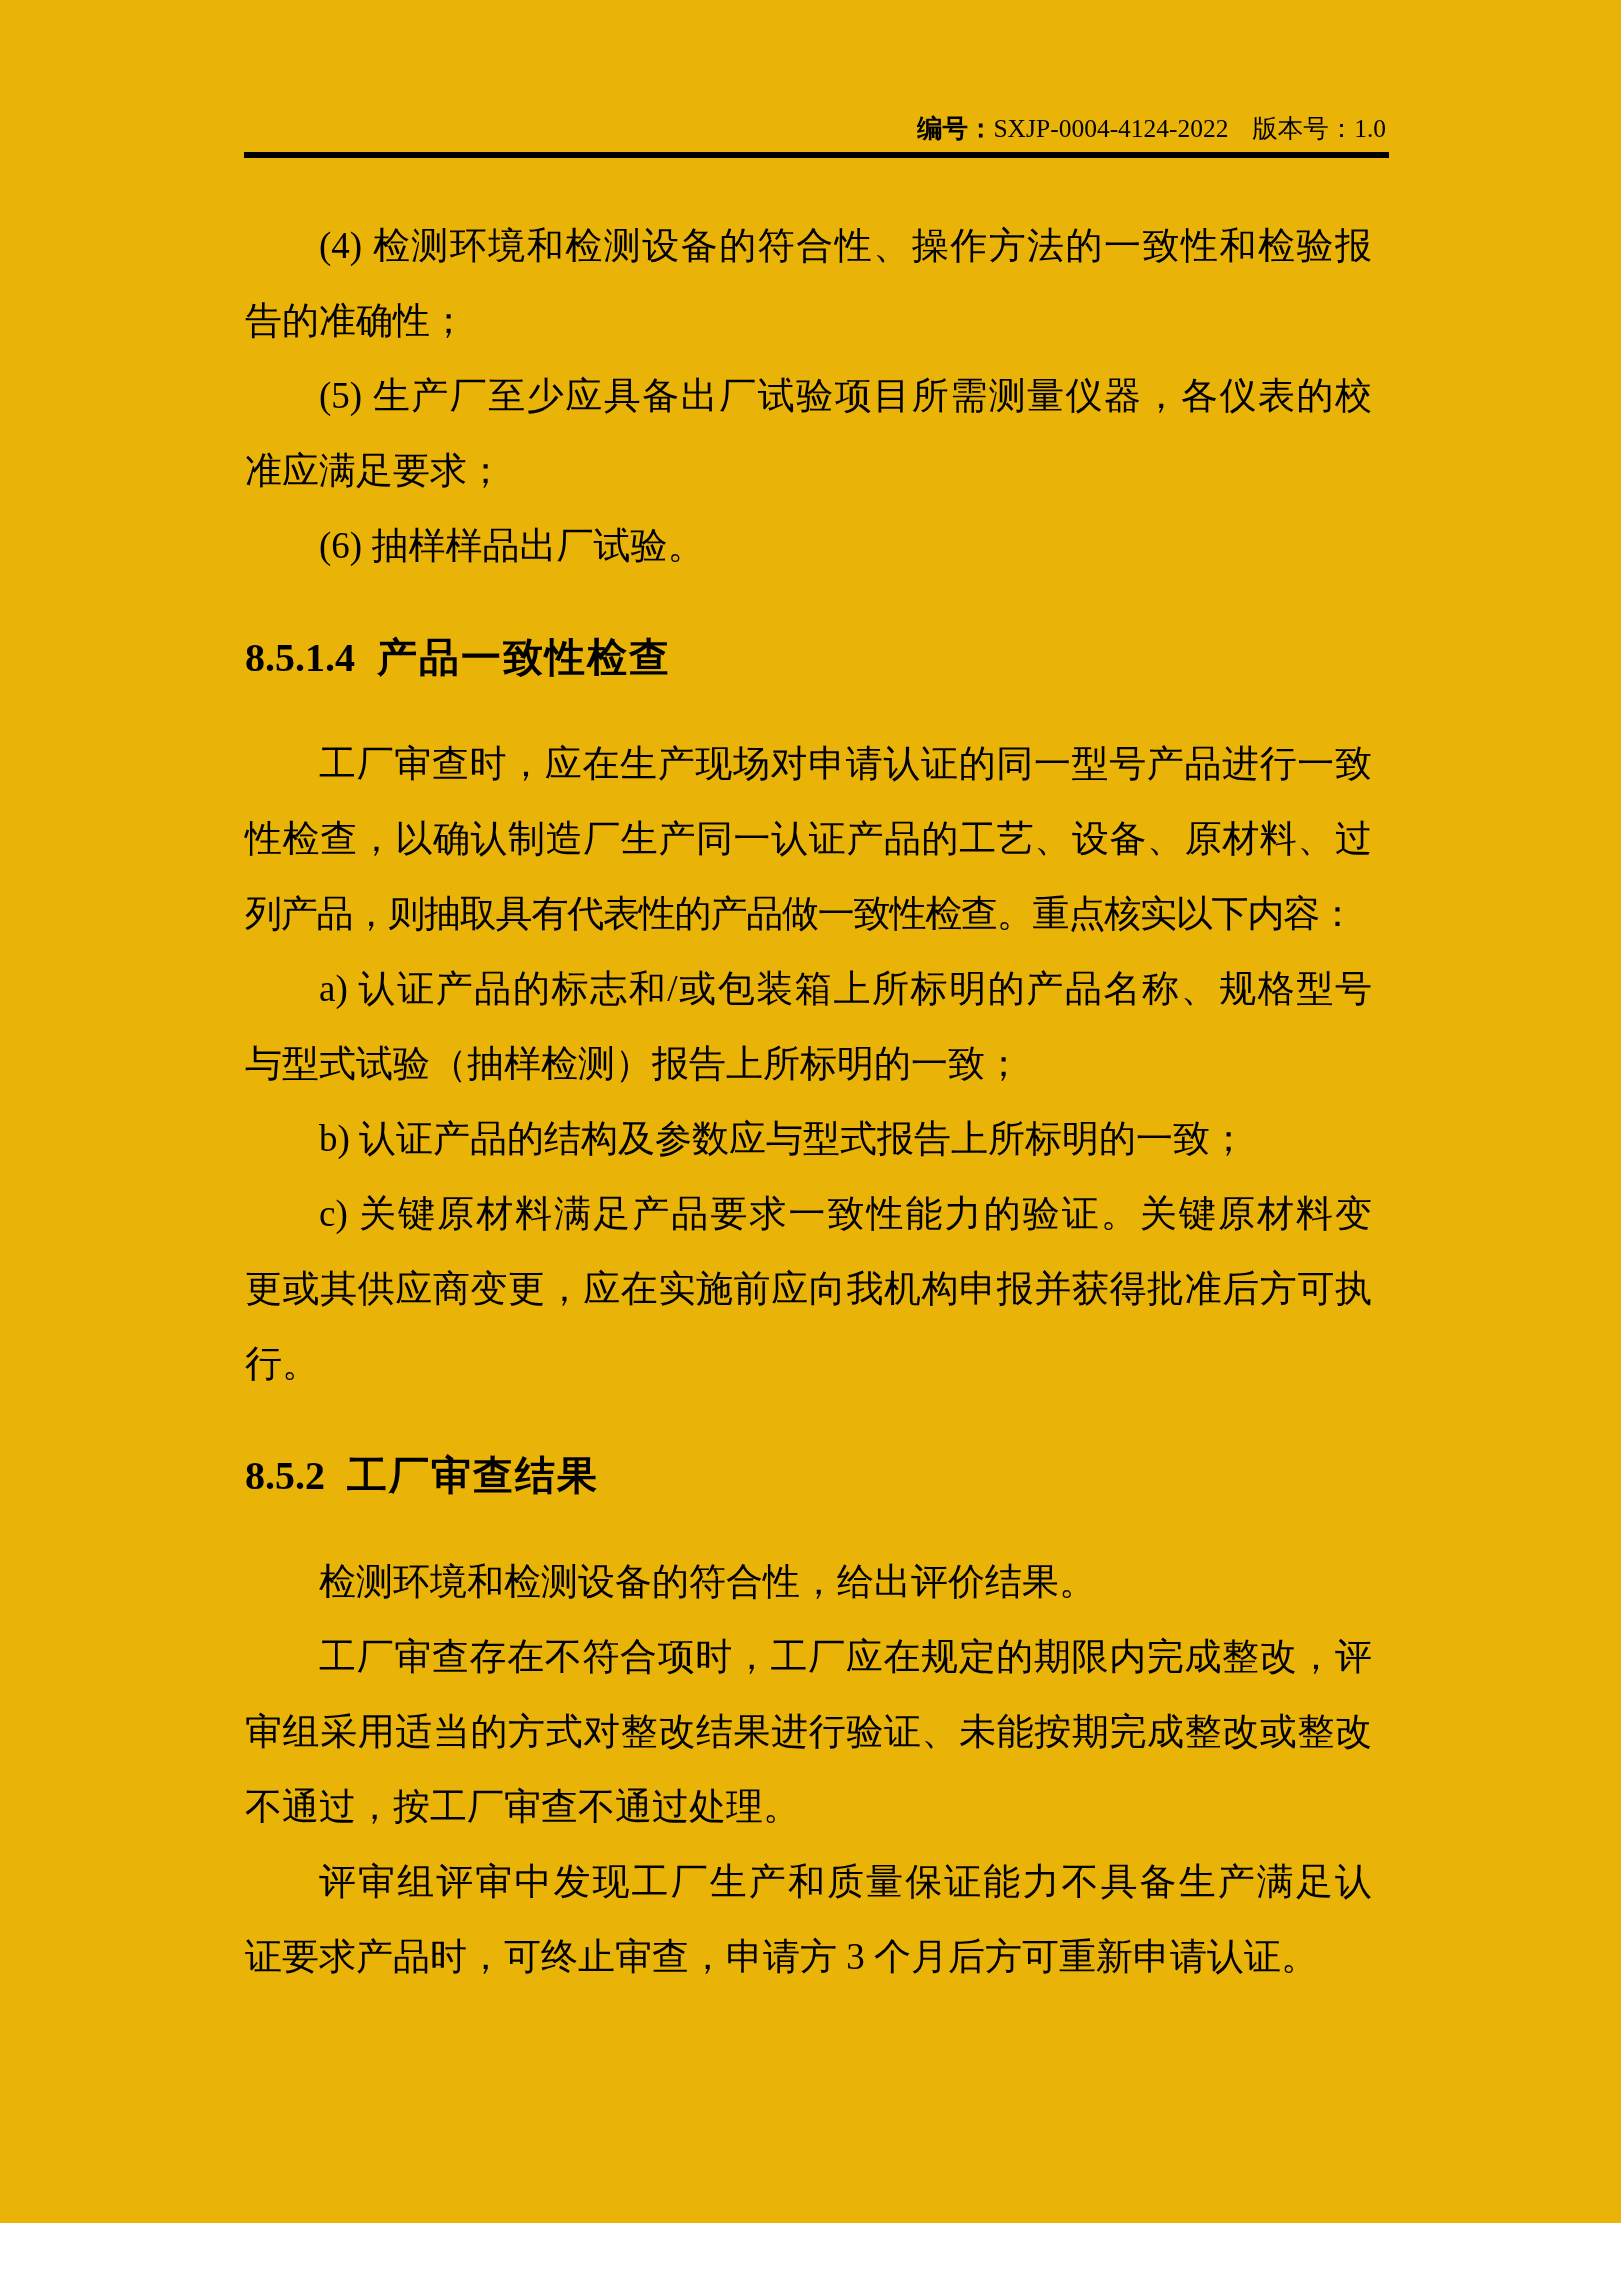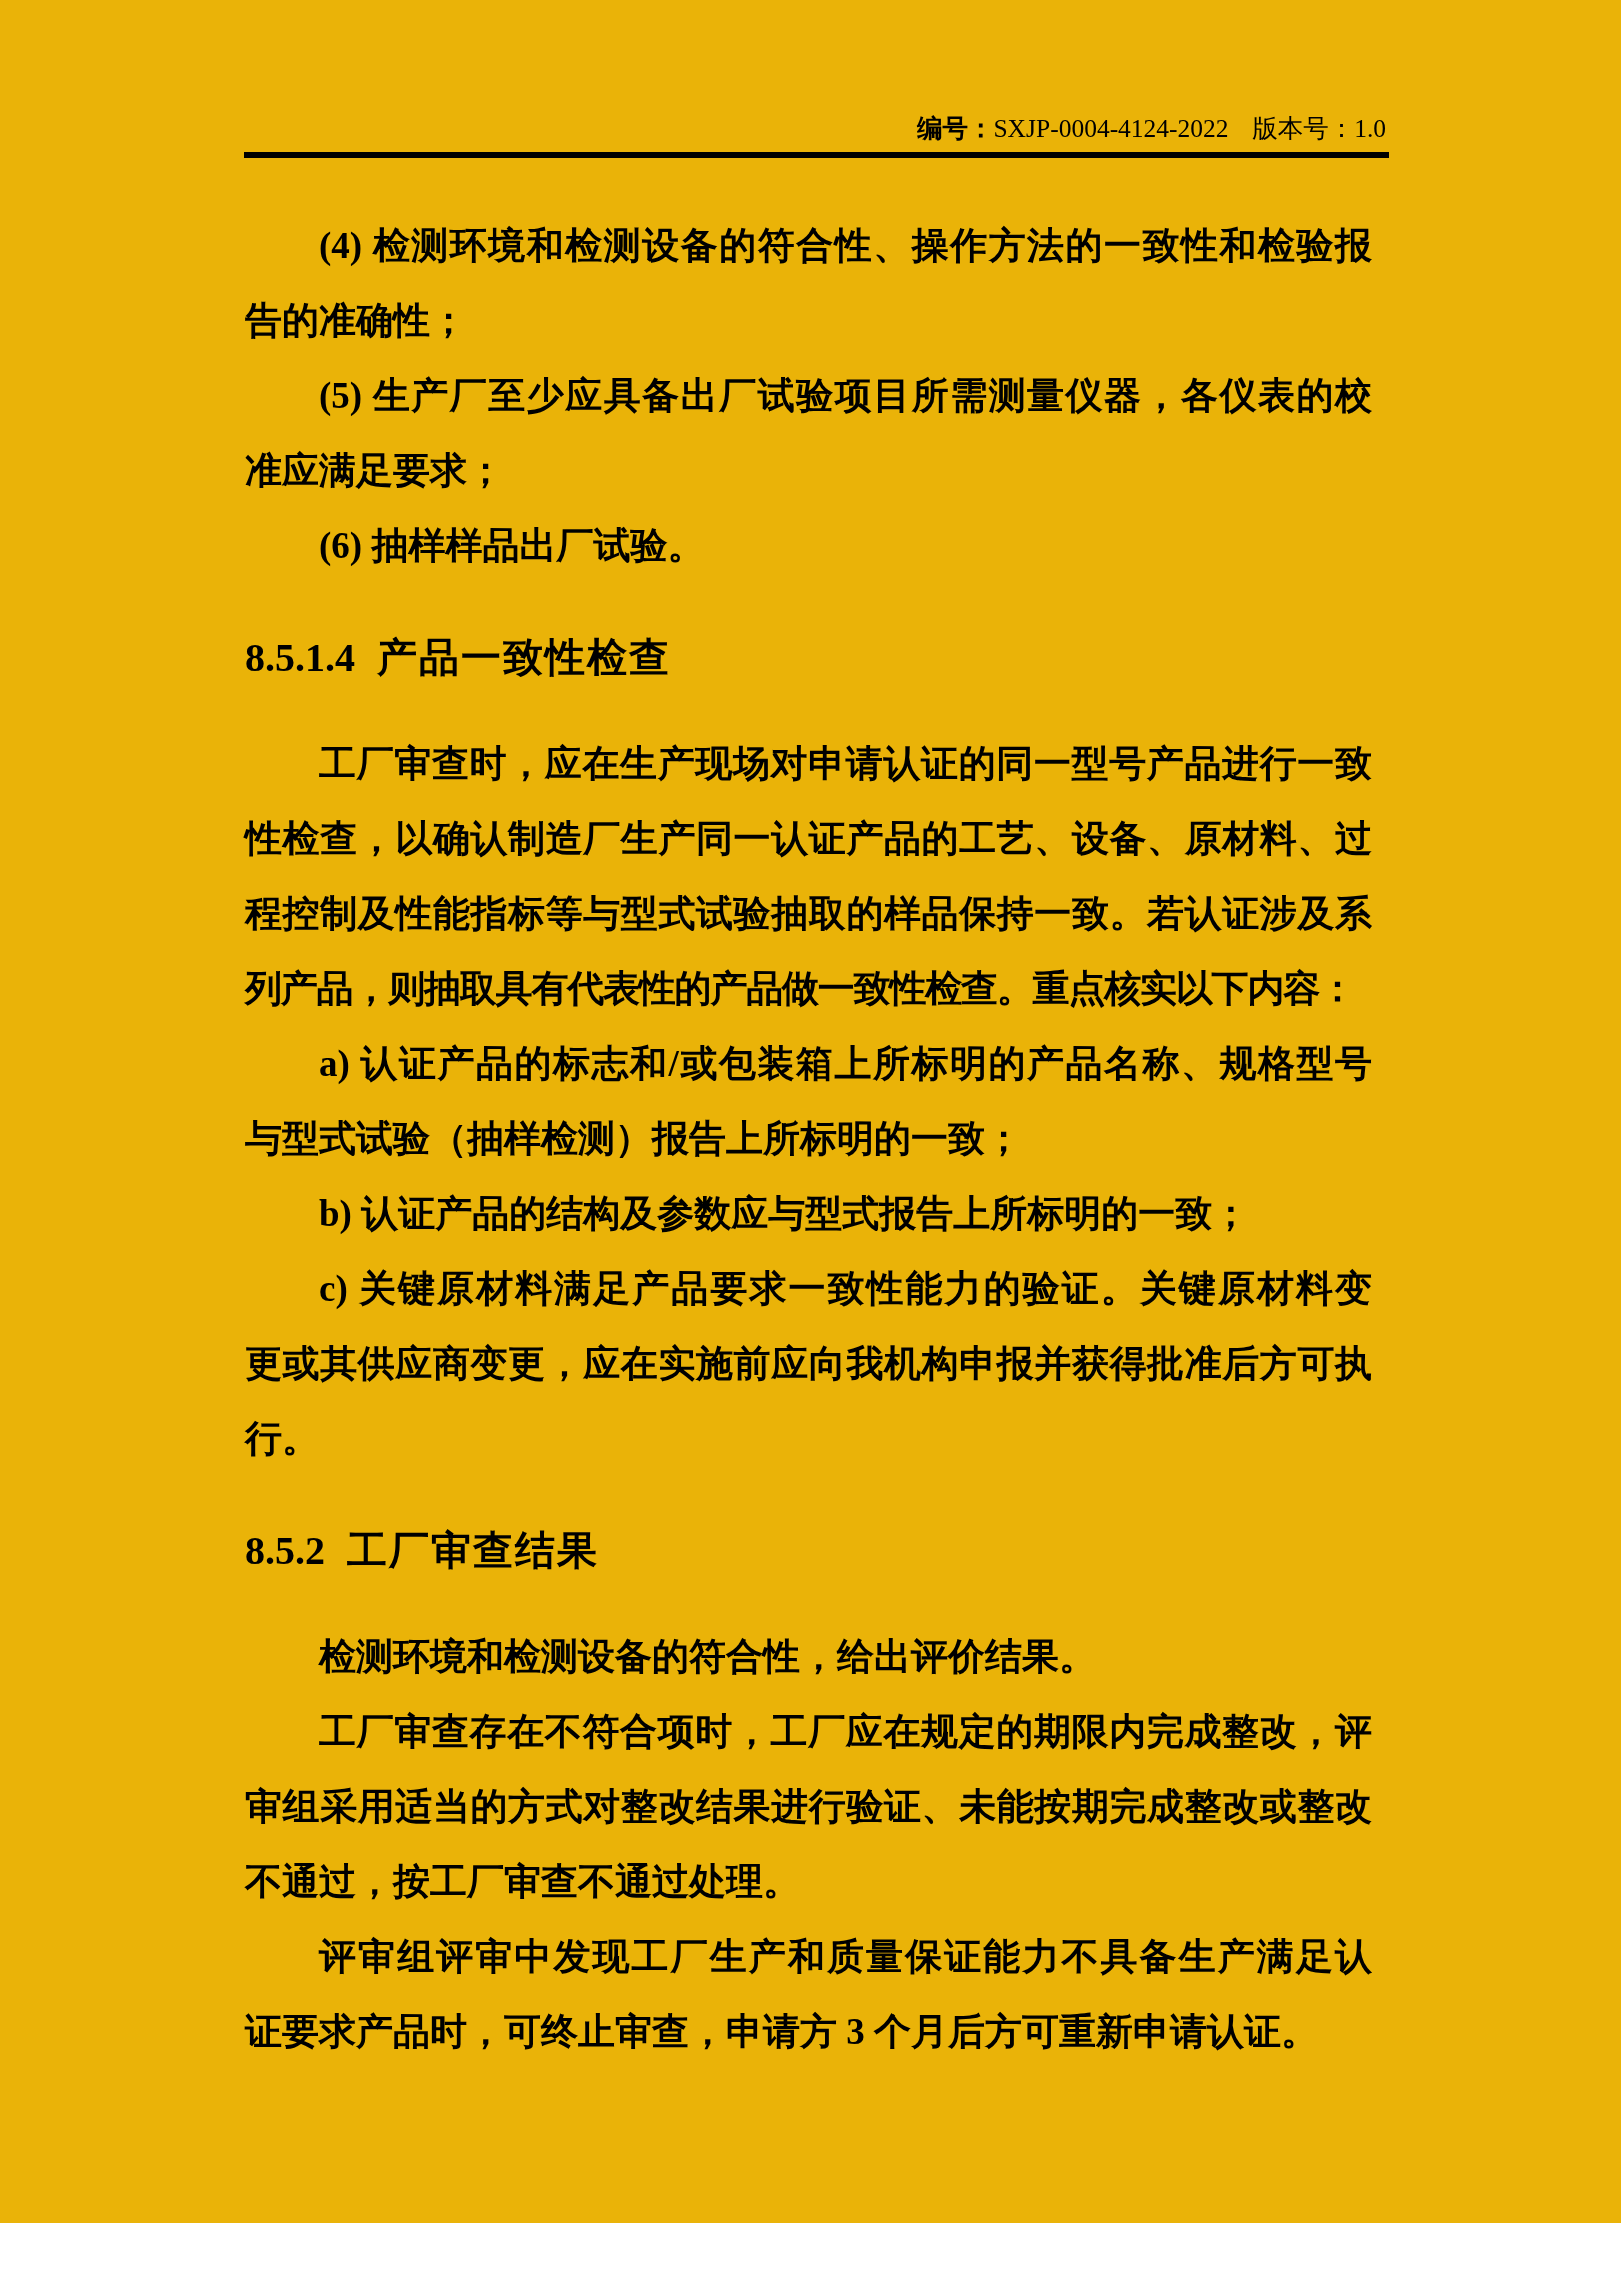--- a/index.html
+++ b/index.html
@@ -53,7 +53,6 @@
     line-height: 75px;
     font-size: 37px;
     text-align: justify;
-    font-weight: bold;
   }
   .fill { text-align-last: justify; }
   .first { text-indent: 74px; }

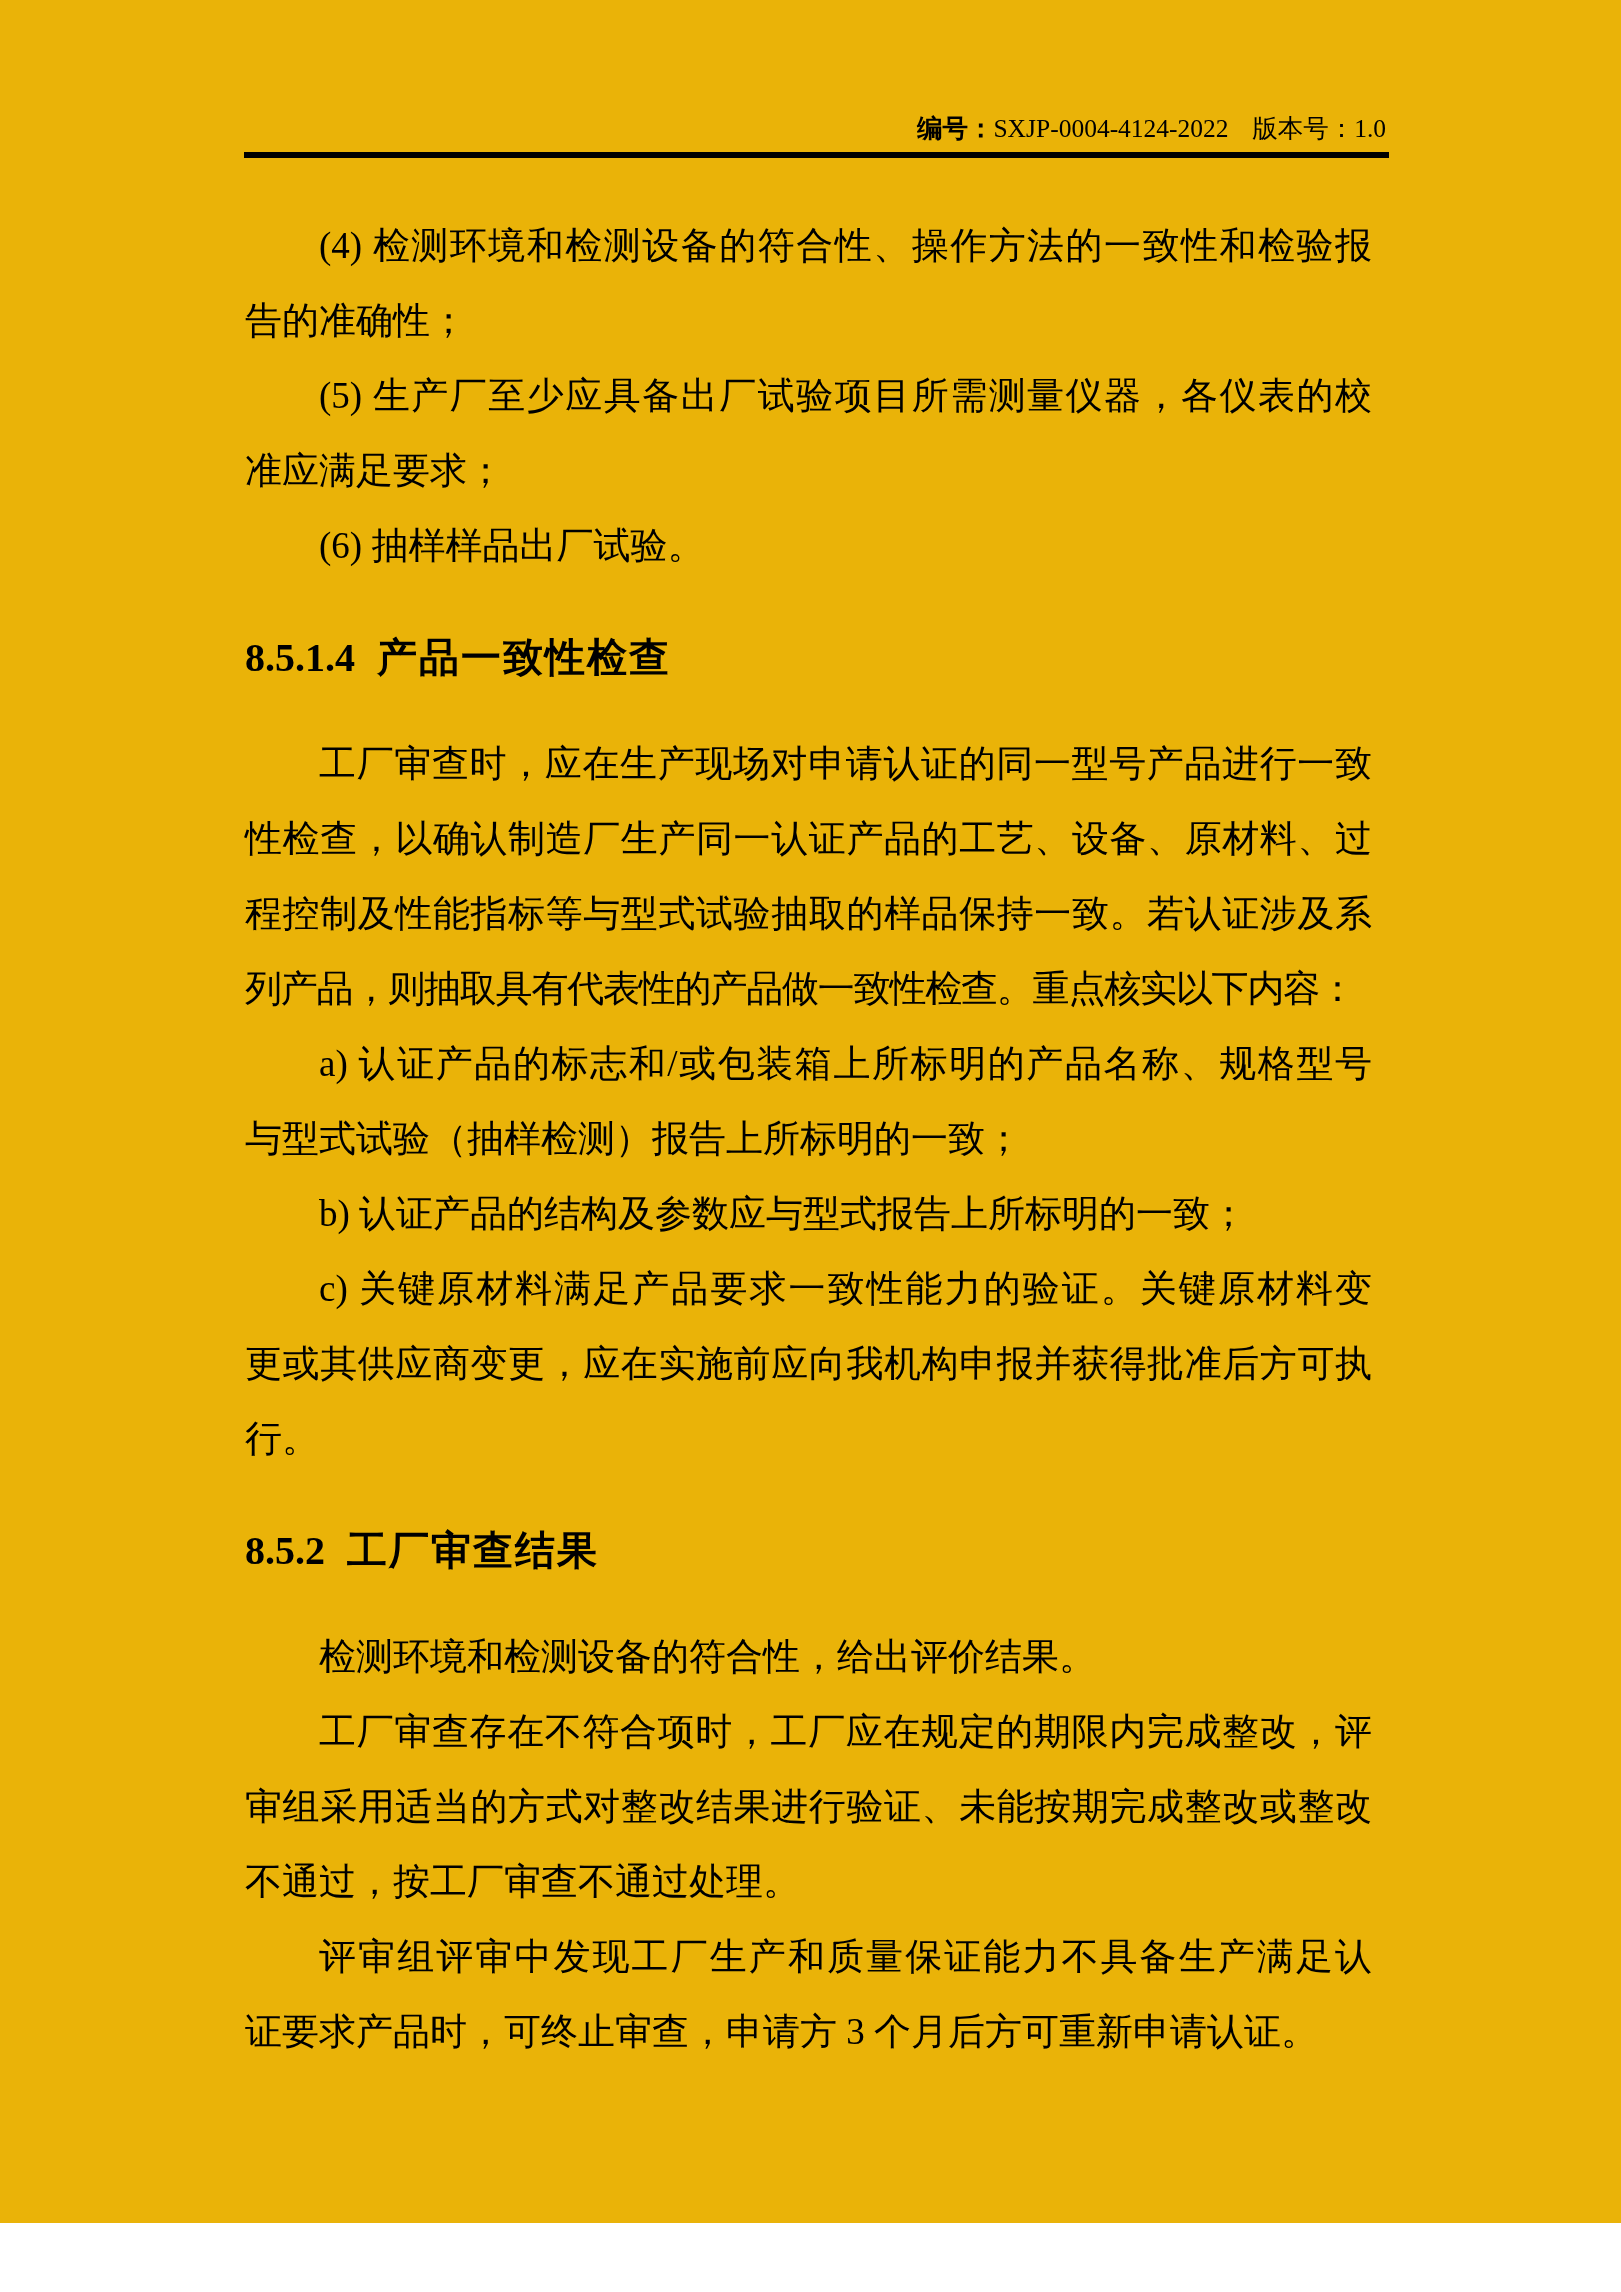--- a/index.html
+++ b/index.html
@@ -109,7 +109,6 @@
 
     <div class="ln first fill">工厂审查时，应在生产现场对申请认证的同一型号产品进行一致</div>
     <div class="ln fill">性检查，以确认制造厂生产同一认证产品的工艺、设备、原材料、过</div>
-    <div class="ln fill">程控制及性能指标等与型式试验抽取的样品保持一致。若认证涉及系</div>
     <div class="ln compress">列产品，则抽取具有代表性的产品做一致性检查。重点核实以下内容：</div>
 
     <div class="ln first fill">a) 认证产品的标志和/或包装箱上所标明的产品名称、规格型号</div>

